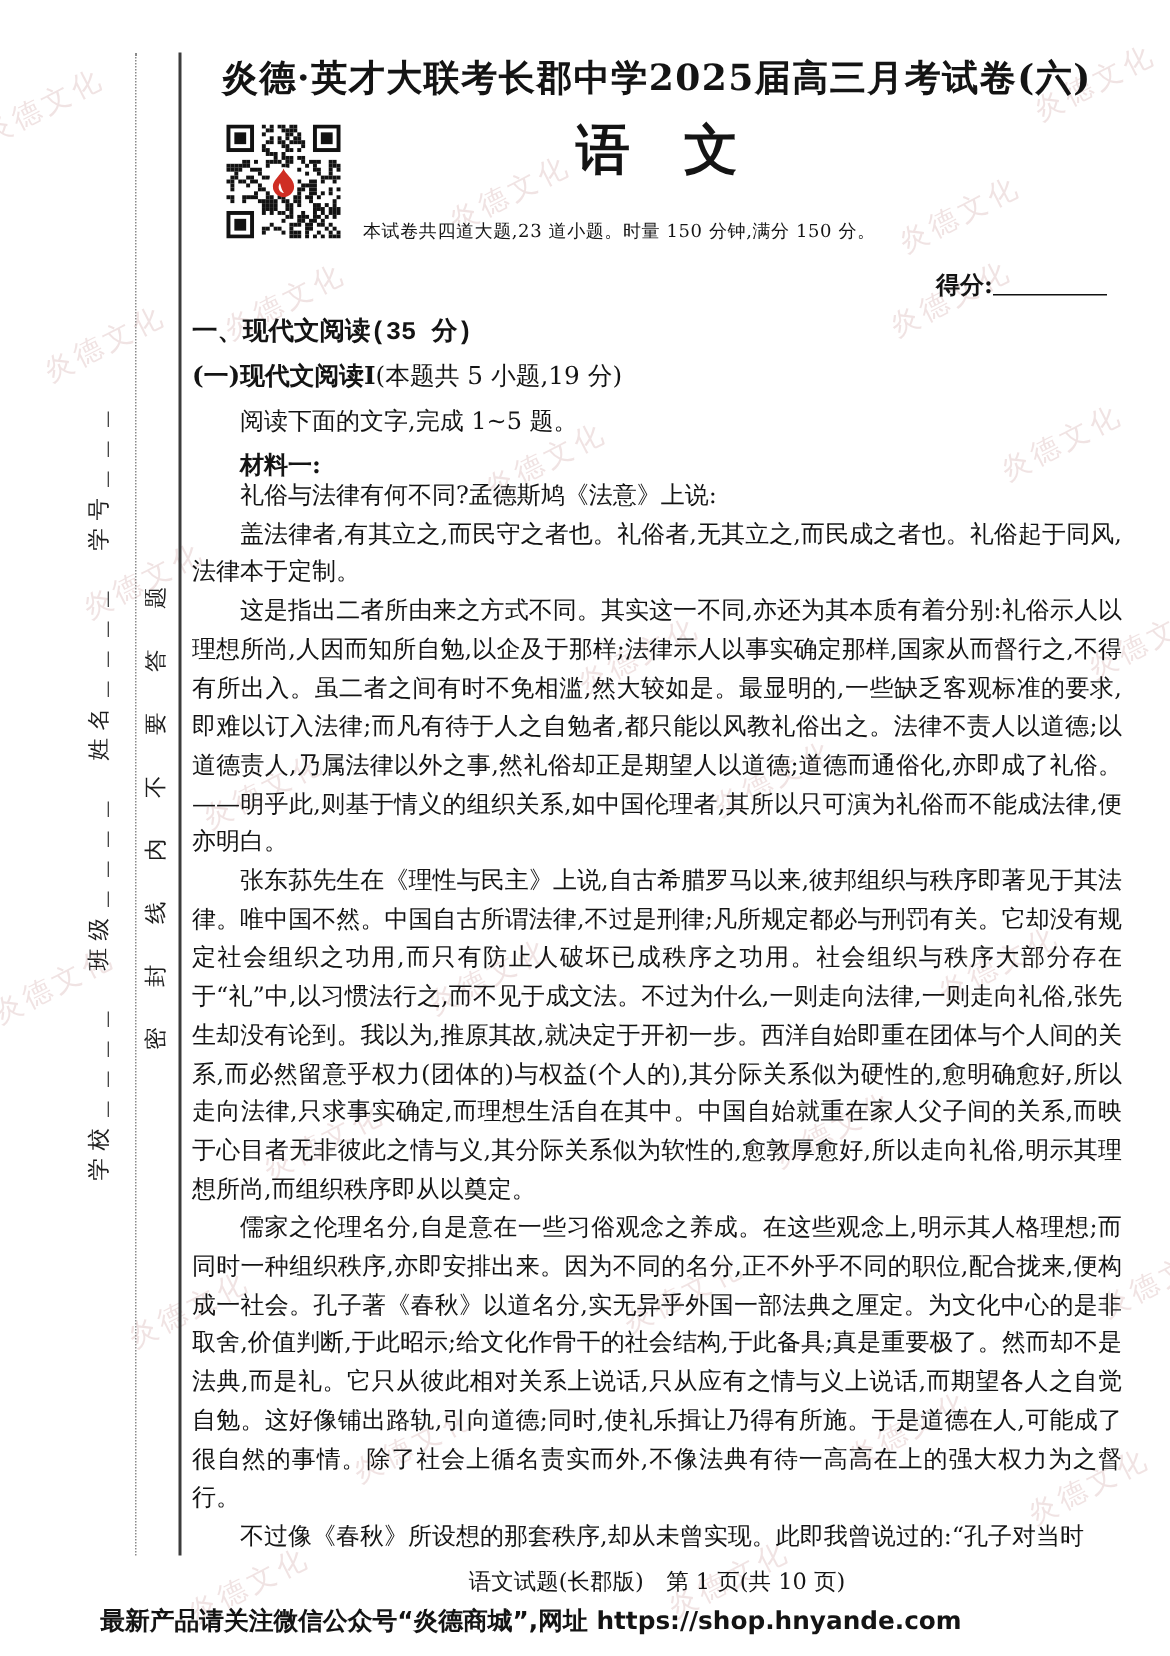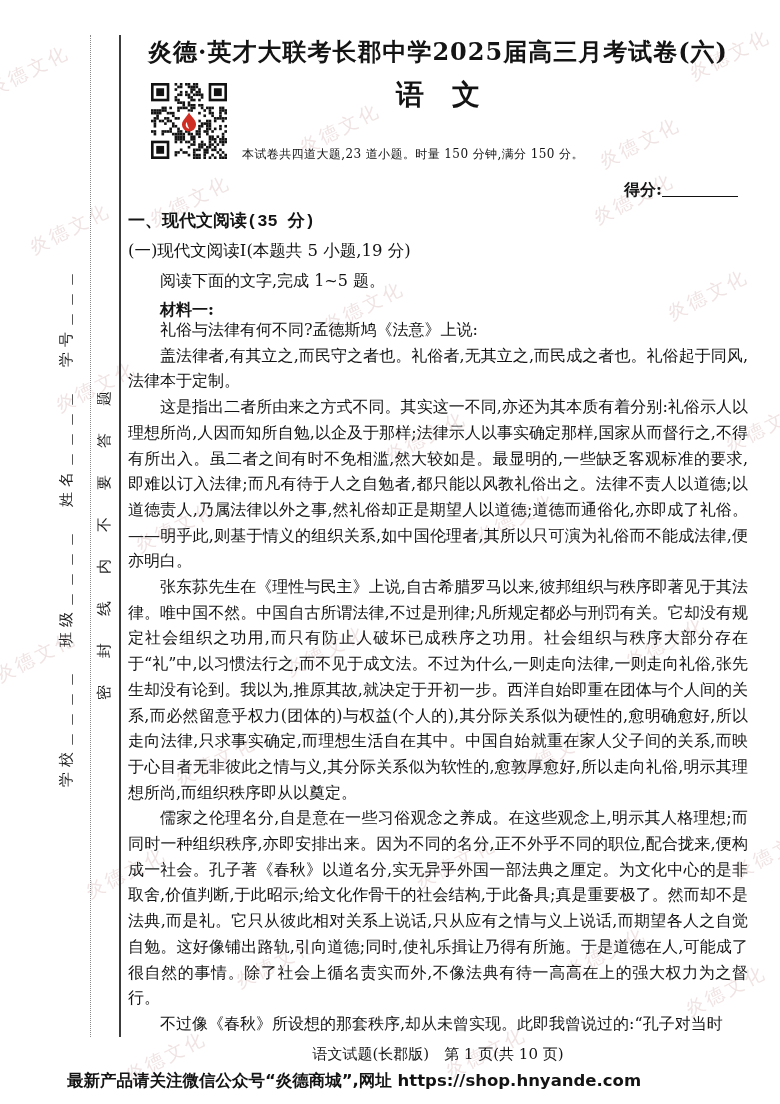--- a/index.html
+++ b/index.html
@@ -38,7 +38,7 @@
   }
   .subject-title{
     position:absolute;left:128px;top:76px;width:620px;text-align:center;
-    font-weight:bold;font-size:28px;
+    font-weight:bold;font-size:36px;
   }
   .qr-code{position:absolute;left:148px;top:83px;width:82px;height:76px;}
   .exam-info{position:absolute;left:242px;top:146px;font-size:12px;letter-spacing:0.4px;}

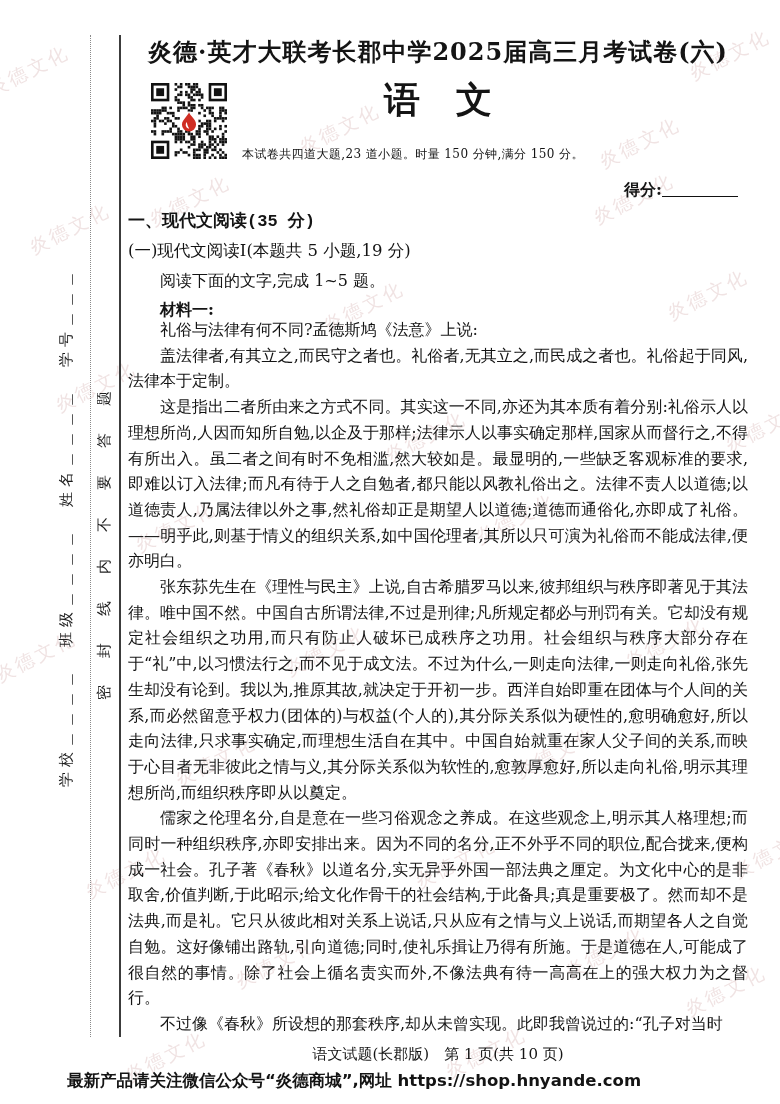--- a/index.html
+++ b/index.html
@@ -48,7 +48,7 @@
   
   .sec-h1{position:absolute;left:128px;top:209px;font-weight:bold;font-size:17px;font-family:Liberation Mono, monospace;}
   .sec-h2{position:absolute;left:128px;top:240px;font-size:16.5px;}
-  .sec-h2 .b{font-weight:normal;}
+  .sec-h2 .b{font-weight:bold;}
   .instruction{position:absolute;left:160px;top:271px;font-size:16px;}
   .material-label{position:absolute;left:160px;top:300px;font-weight:bold;font-size:16px;}
 

